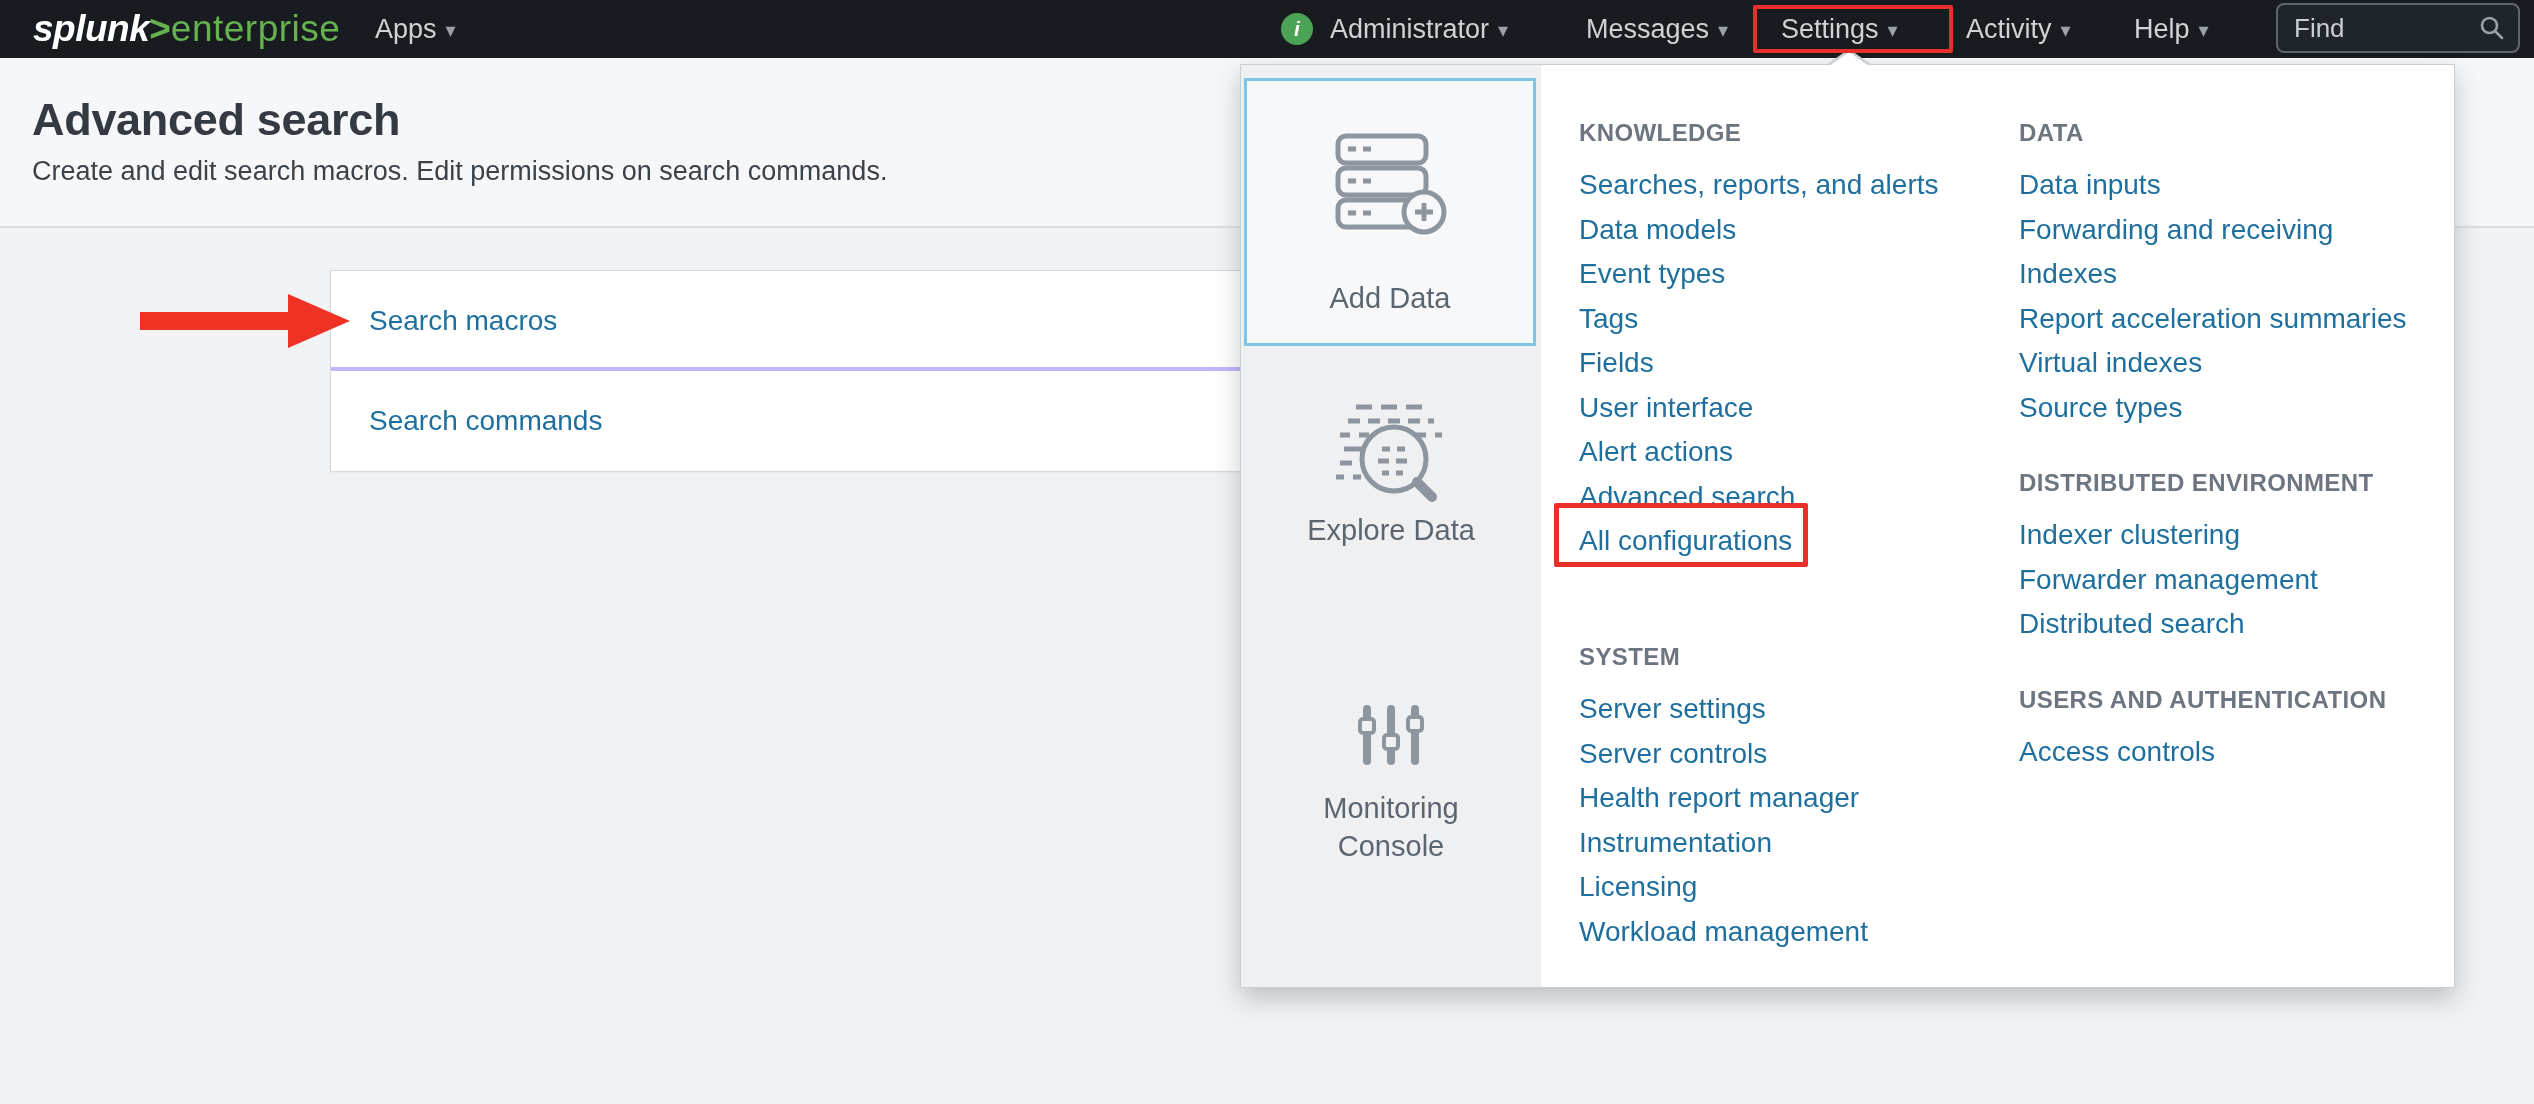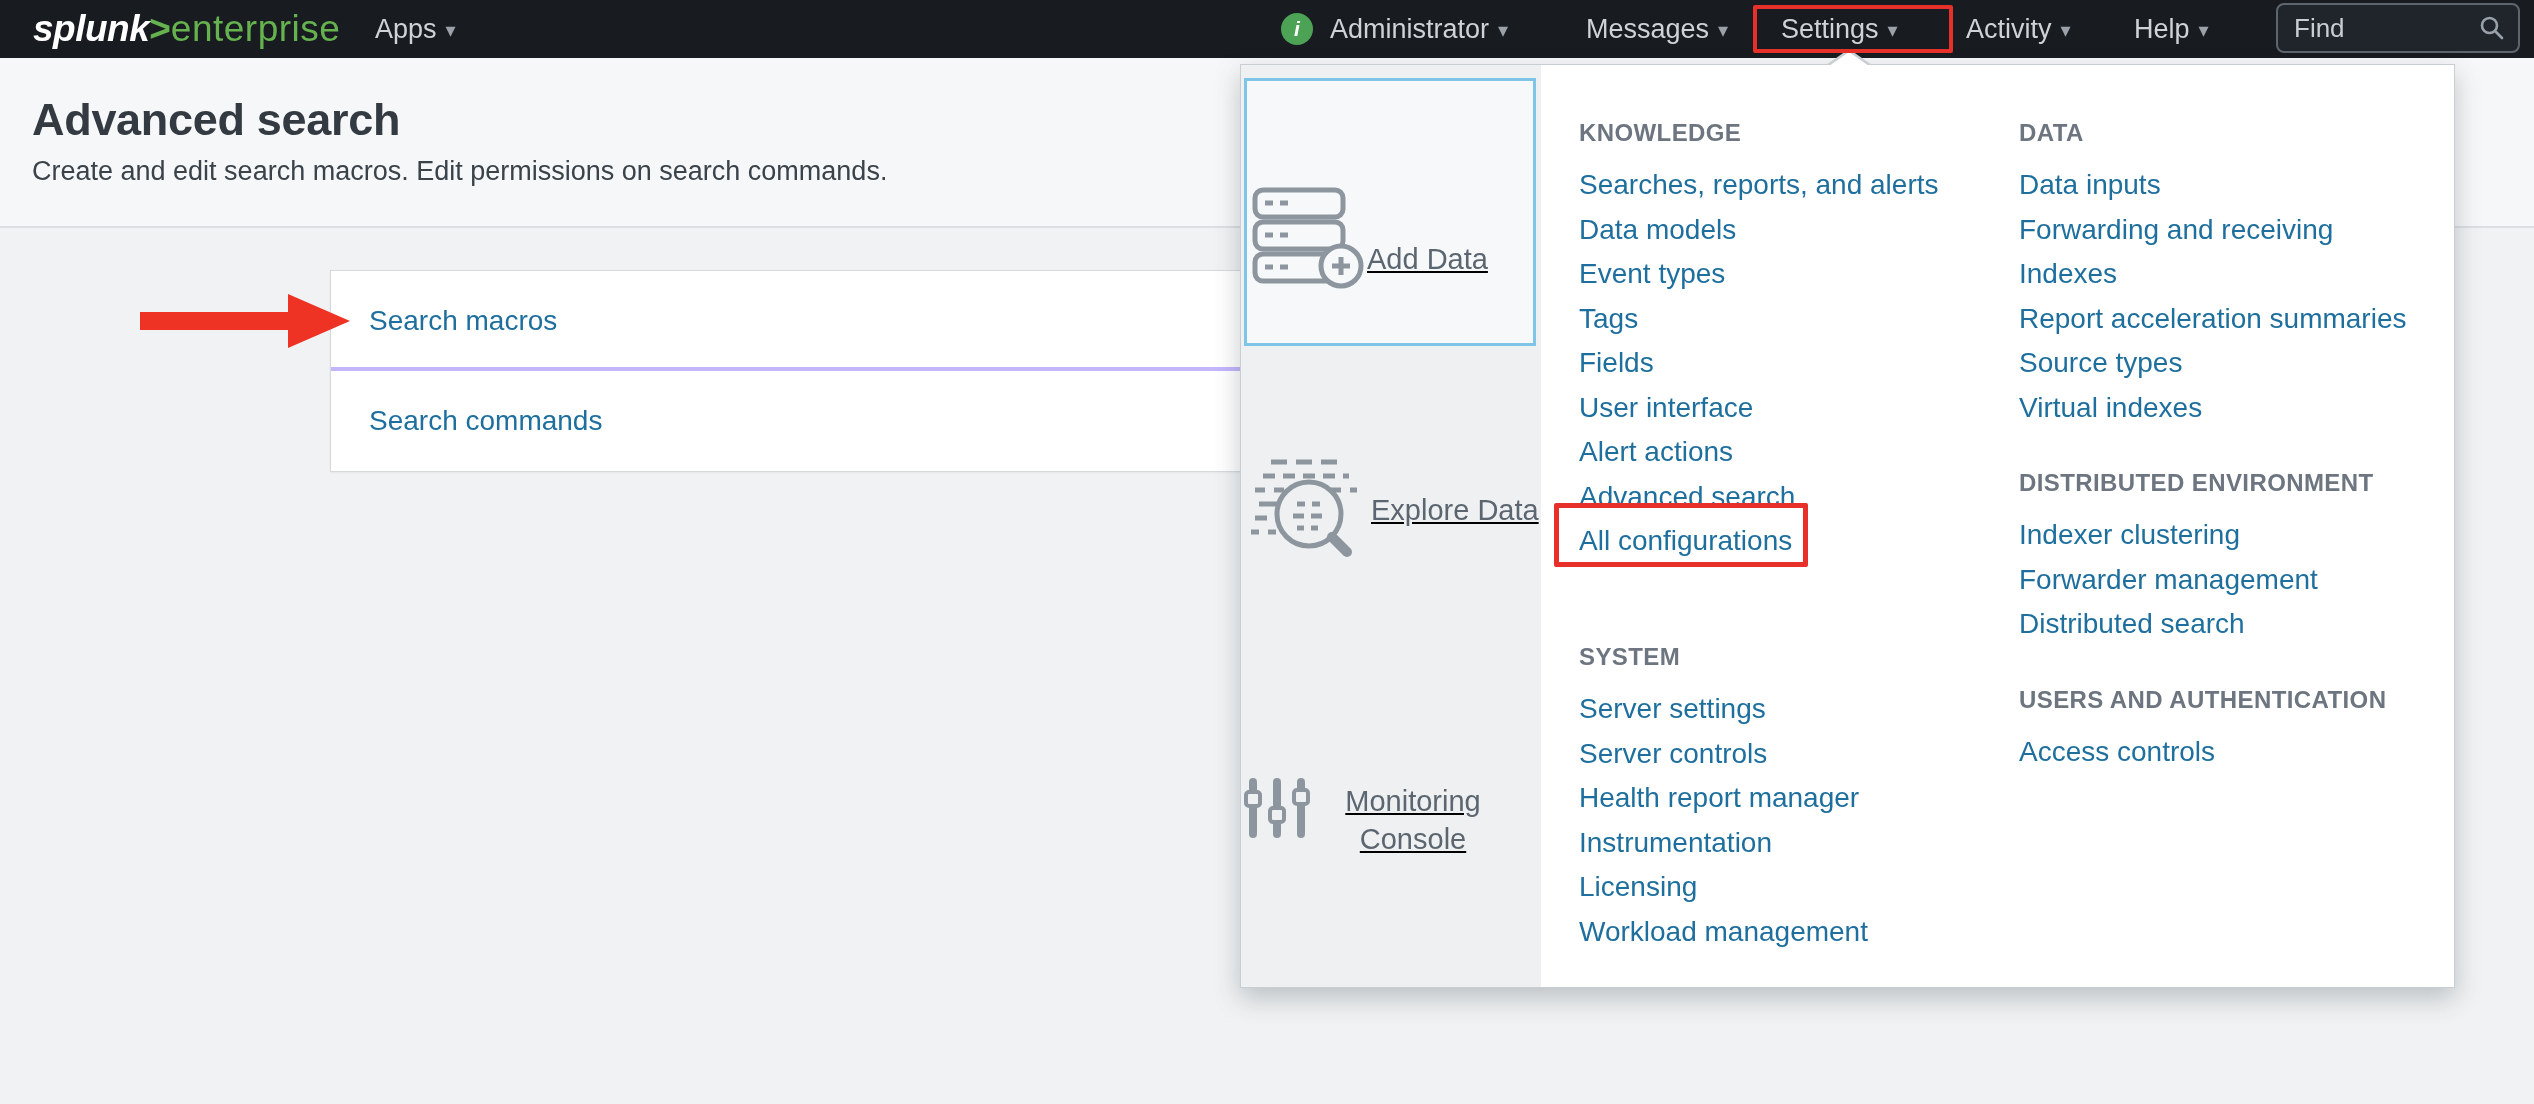--- a/index.html
+++ b/index.html
@@ -54,7 +54,7 @@
     border-left:20px solid transparent; border-right:20px solid transparent; border-bottom:14px solid #ffffff; }
 
   .rail { position:absolute; left:0; top:0; width:300px; height:100%; background:#eef0f2; }
-  .tile { position:absolute; left:0; width:300px; display:flex; flex-direction:row; align-items:center; cursor:pointer;text-decoration:underline; }
+  .tile { position:absolute; left:0; width:300px; display:flex; flex-direction:column; align-items:center; cursor:pointer; }
   .tile-label { font-size:29px; color:#5b6670; text-align:center; line-height:38px; }
   .tile-add-data { left:3px; top:13px; width:292px; height:268px; background:#f6f8f9; border:3px solid #7ec5e8; padding-top:50px; }
   .tile-add-data .tile-label { margin-top:44px; }

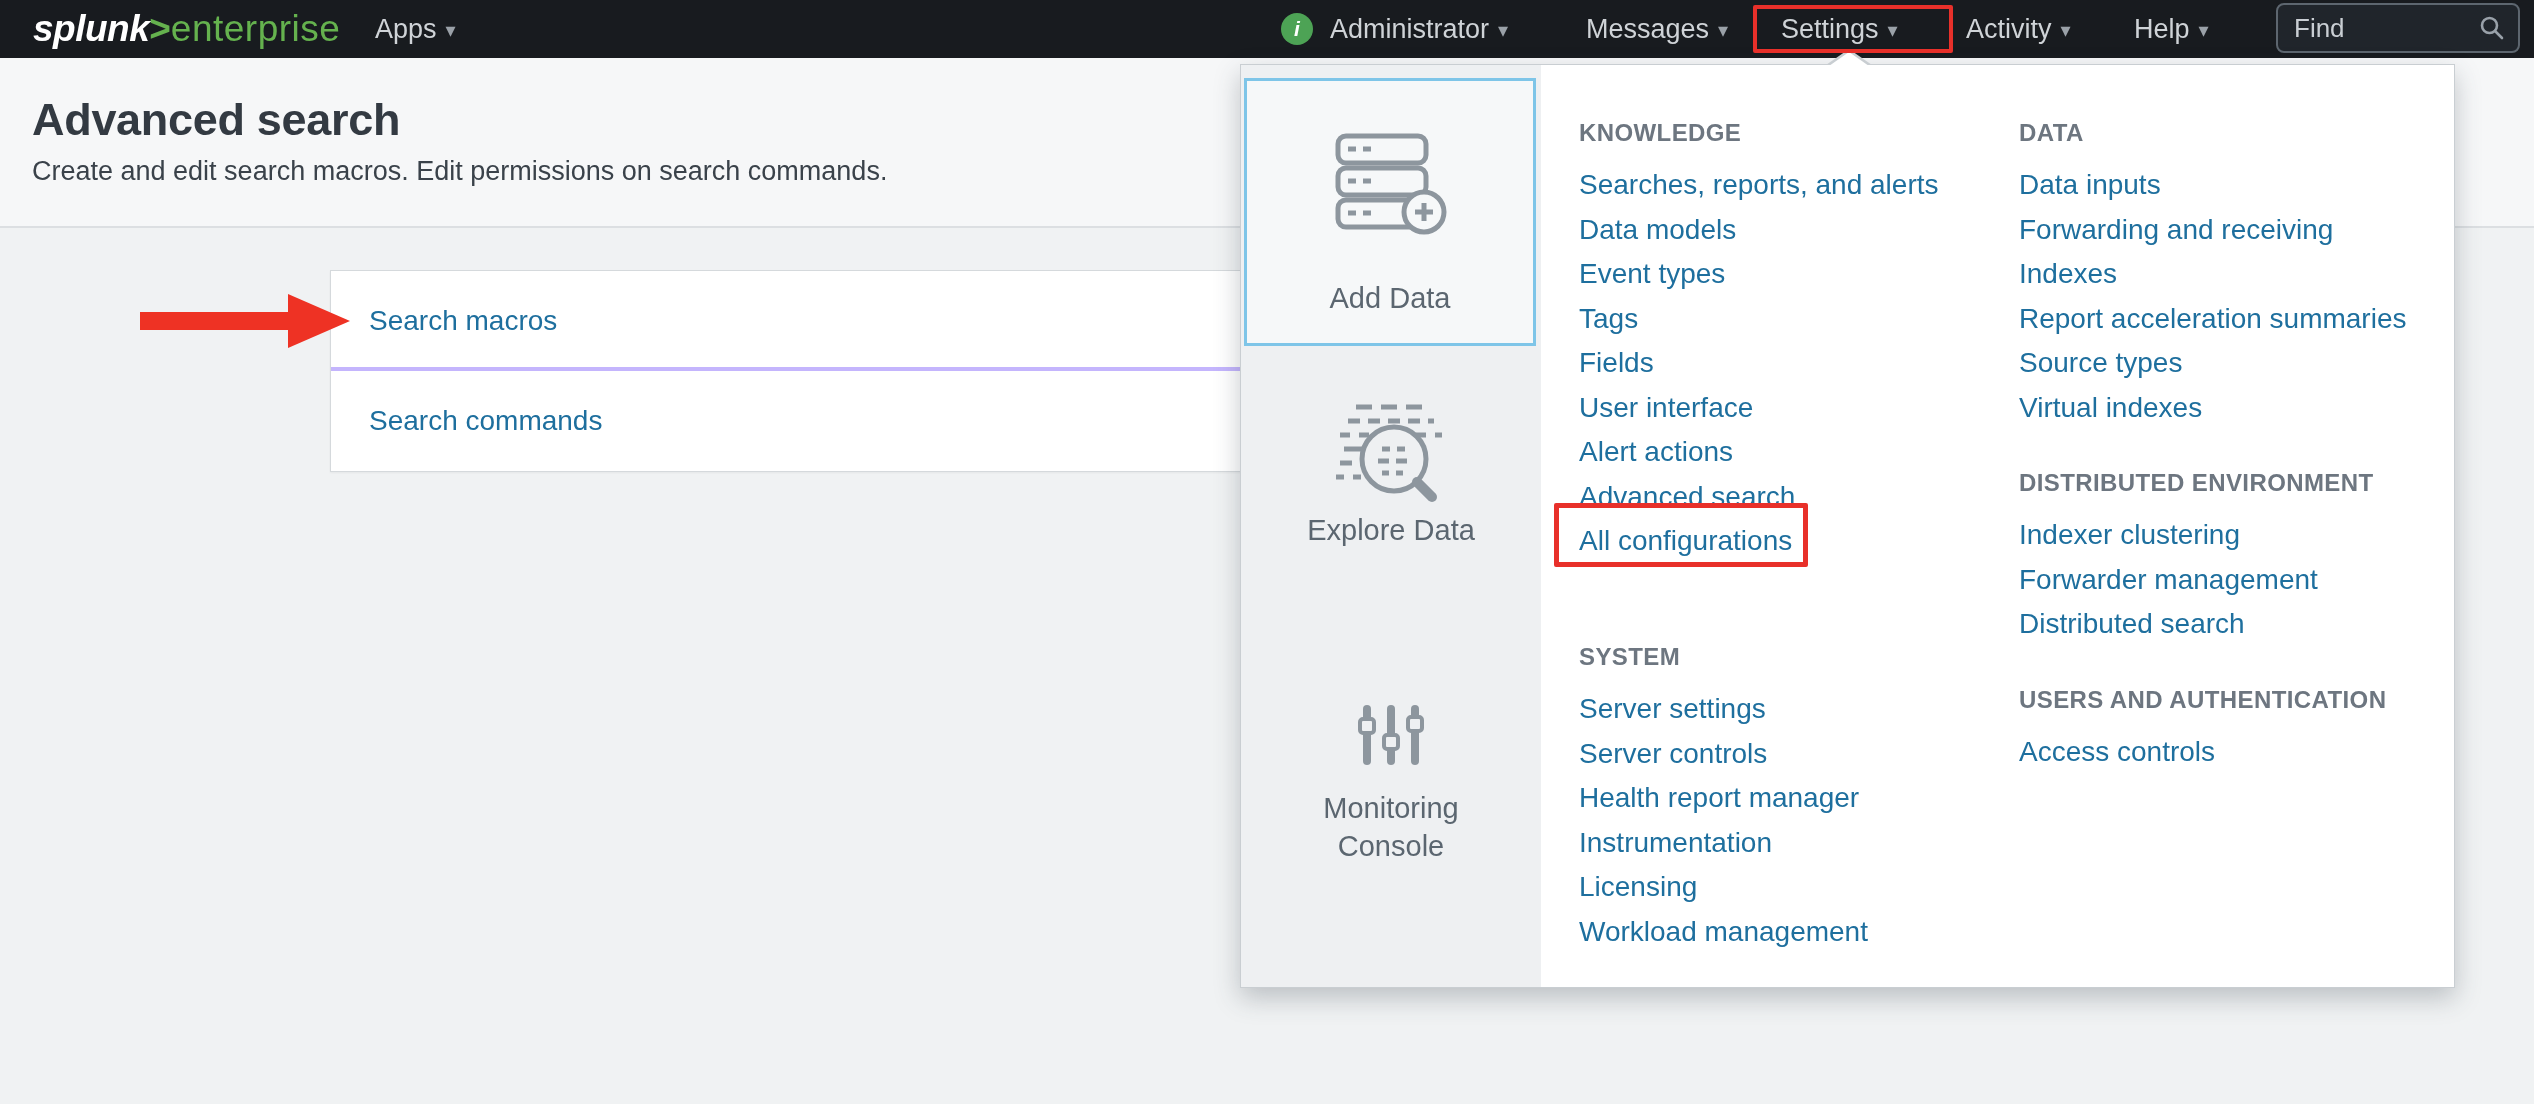--- a/index.html
+++ b/index.html
@@ -206,8 +206,8 @@
     <a>Forwarding and receiving</a>
     <a>Indexes</a>
     <a>Report acceleration summaries</a>
+    <a>Virtual indexes</a>
     <a>Source types</a>
-    <a>Virtual indexes</a>
   </div>
 
   <div class="menu-section sec-distributed">

